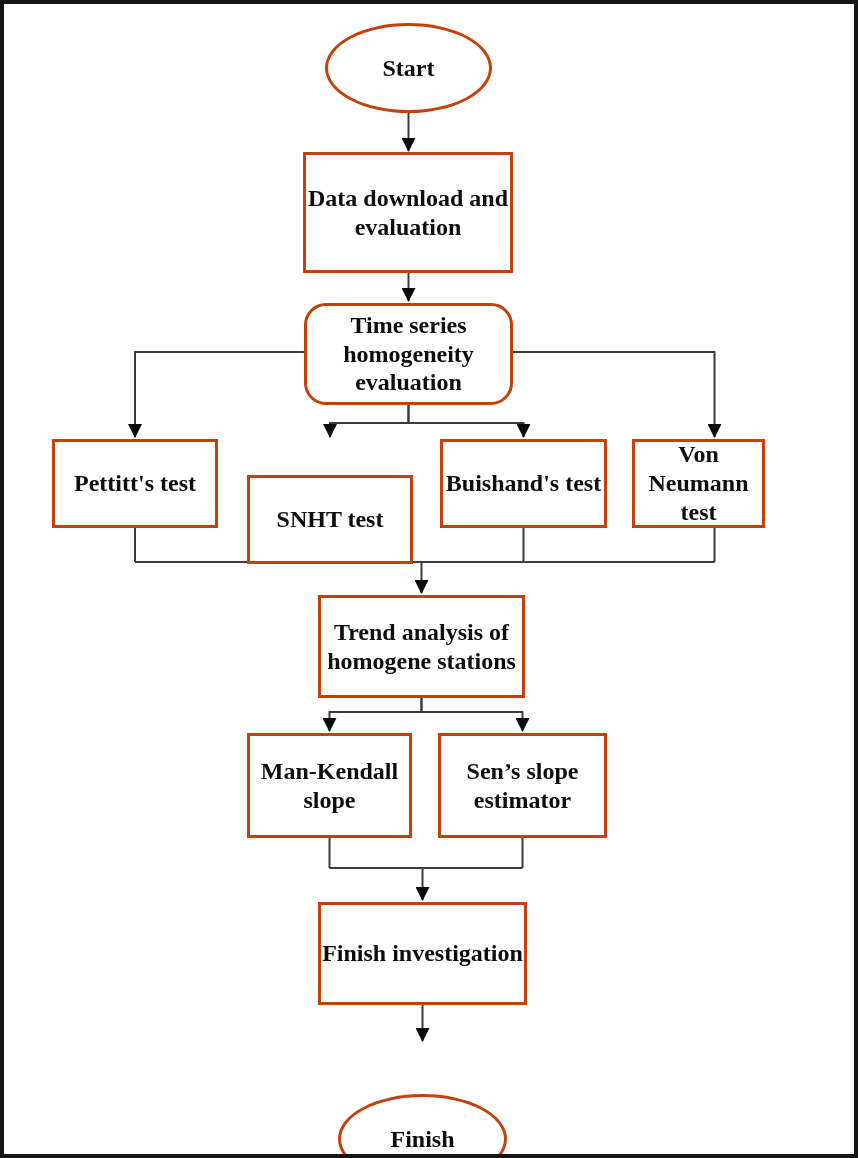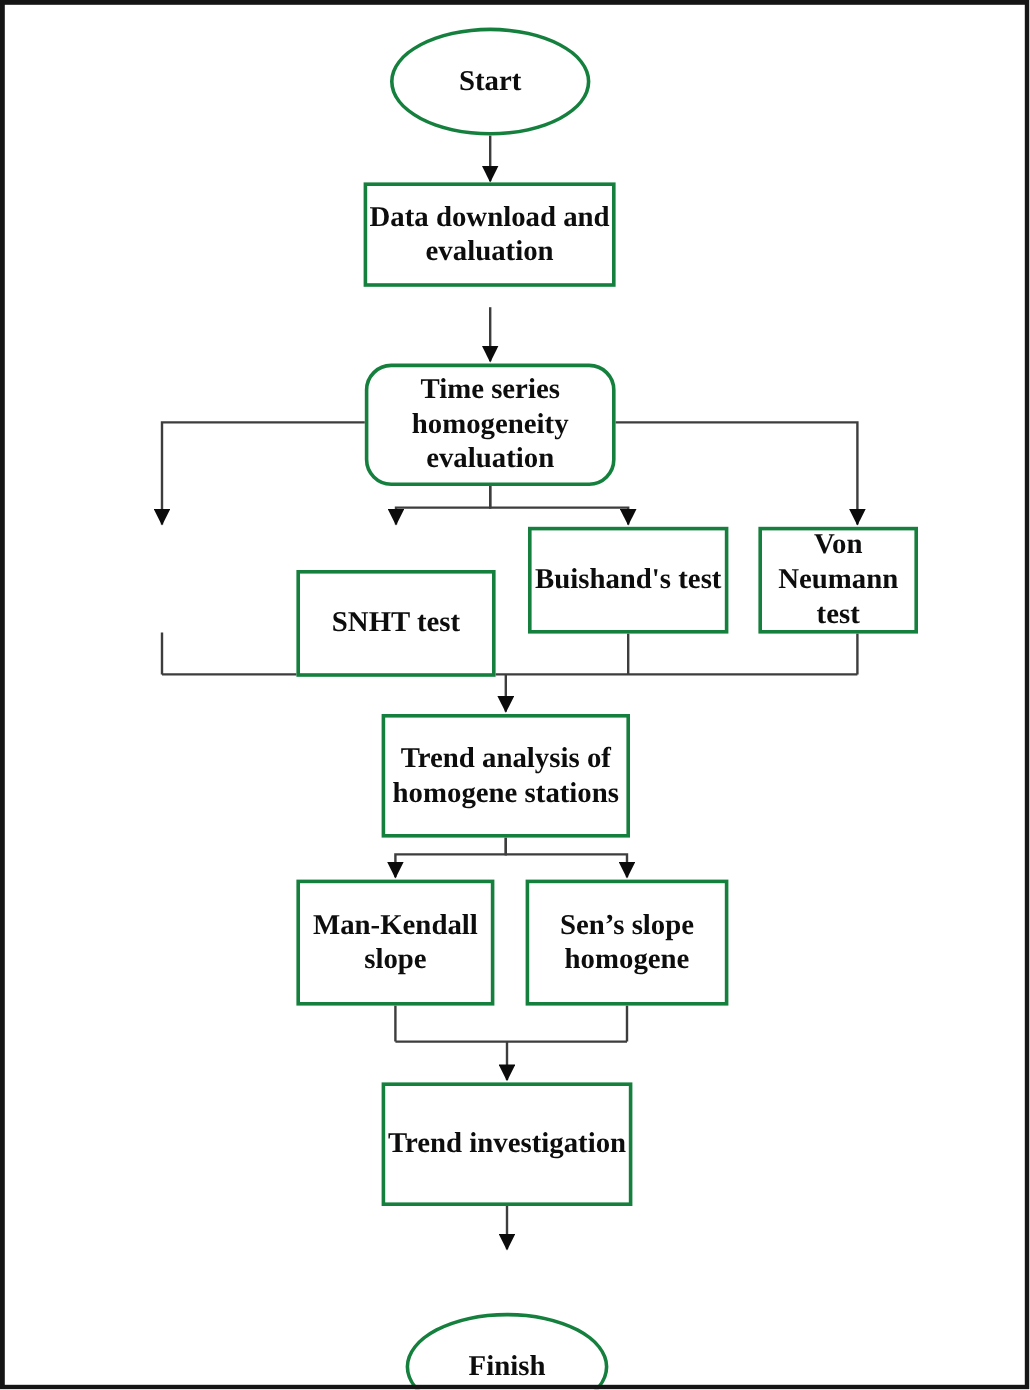--- a/index.html
+++ b/index.html
@@ -39,7 +39,7 @@
     line-height: 1.2;
     color: #0d0d0d;
     background: #ffffff;
-    border: 3px solid #15803d;
+    border: 3px solid #c2410c;
   }
   .ellipse { border-radius: 50%; }
 

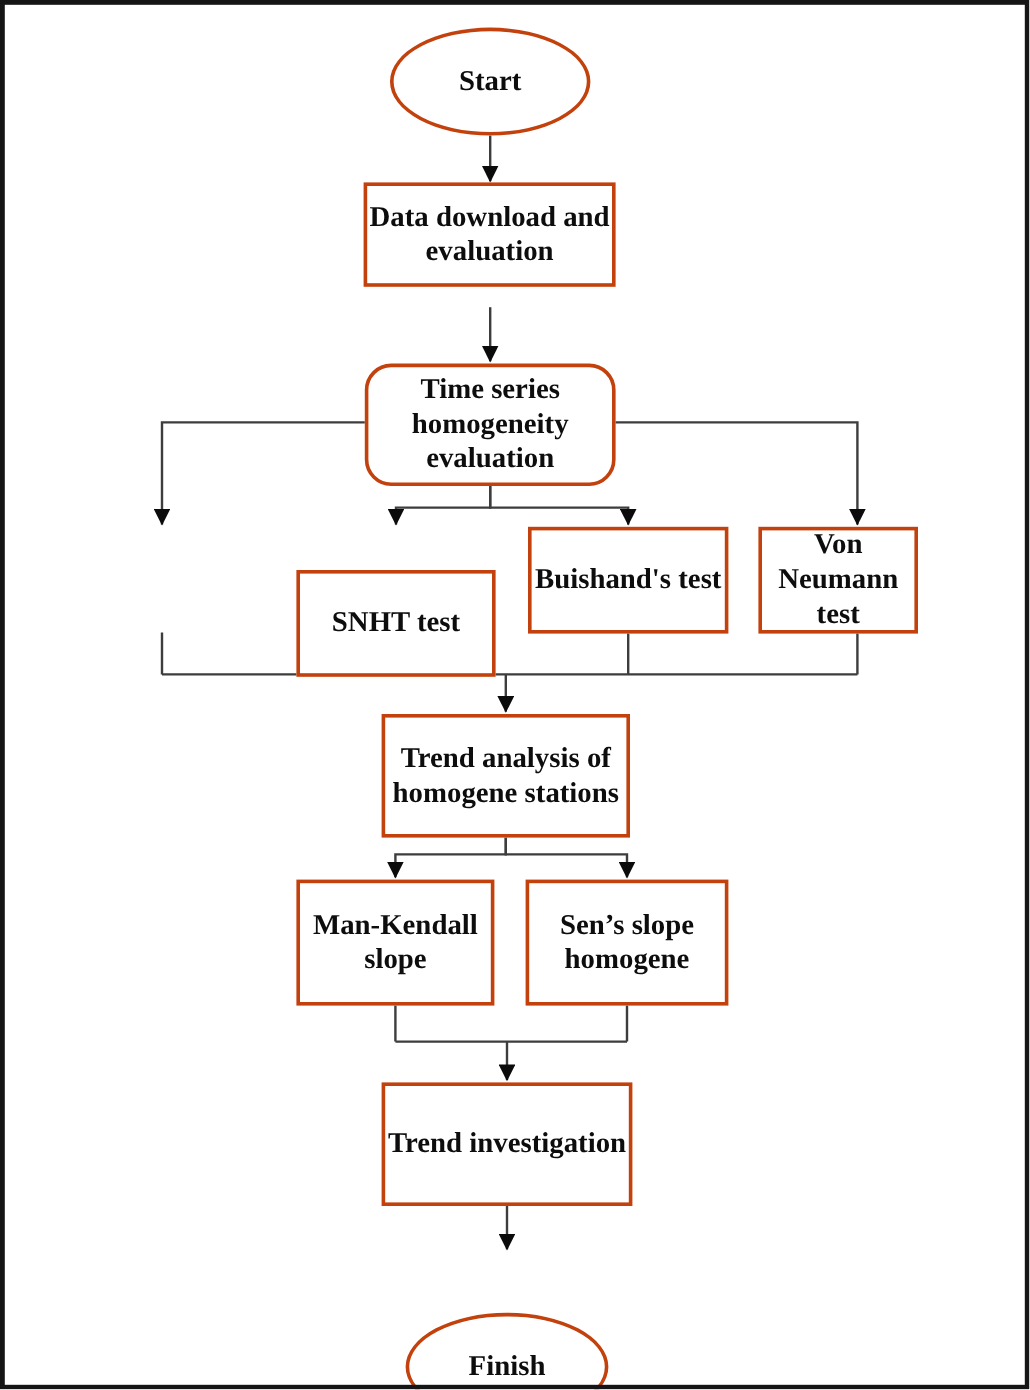--- a/index.html
+++ b/index.html
@@ -45,7 +45,7 @@
 
   
   .n-start     { left: 325px; top: 23px;   width: 167px; height: 90px; }
-  .n-data      { left: 303px; top: 152px;  width: 210px; height: 87px; }
+  .n-data      { left: 303px; top: 152px;  width: 210px; height: 121px; }
   .n-time      { left: 304px; top: 303px;  width: 209px; height: 102px; border-radius: 22px; }
   .n-pettitts  { left: 52px;  top: 439px;  width: 166px; height: 89px; }
   .n-snht      { left: 247px; top: 439px;  width: 166px; height: 89px; margin-top: 36px; }

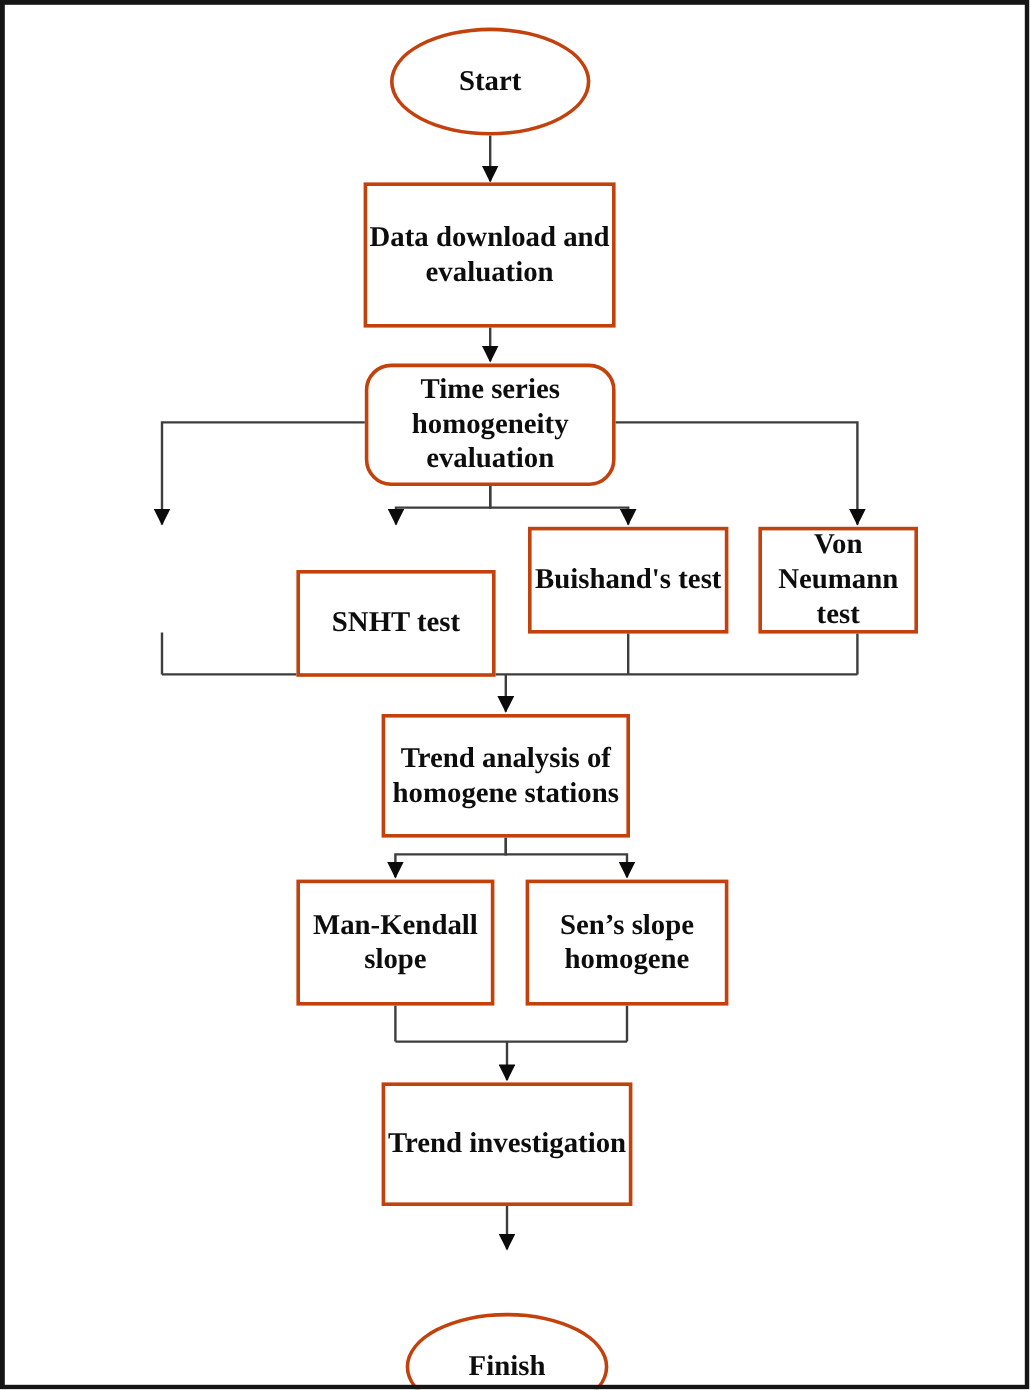--- a/index.html
+++ b/index.html
@@ -100,6 +100,7 @@
 homogeneity
 evaluation</div>
 
+  <div class="node n-pettitts">Pettitt's test</div>
 
   <div class="node n-snht">SNHT test</div>
 

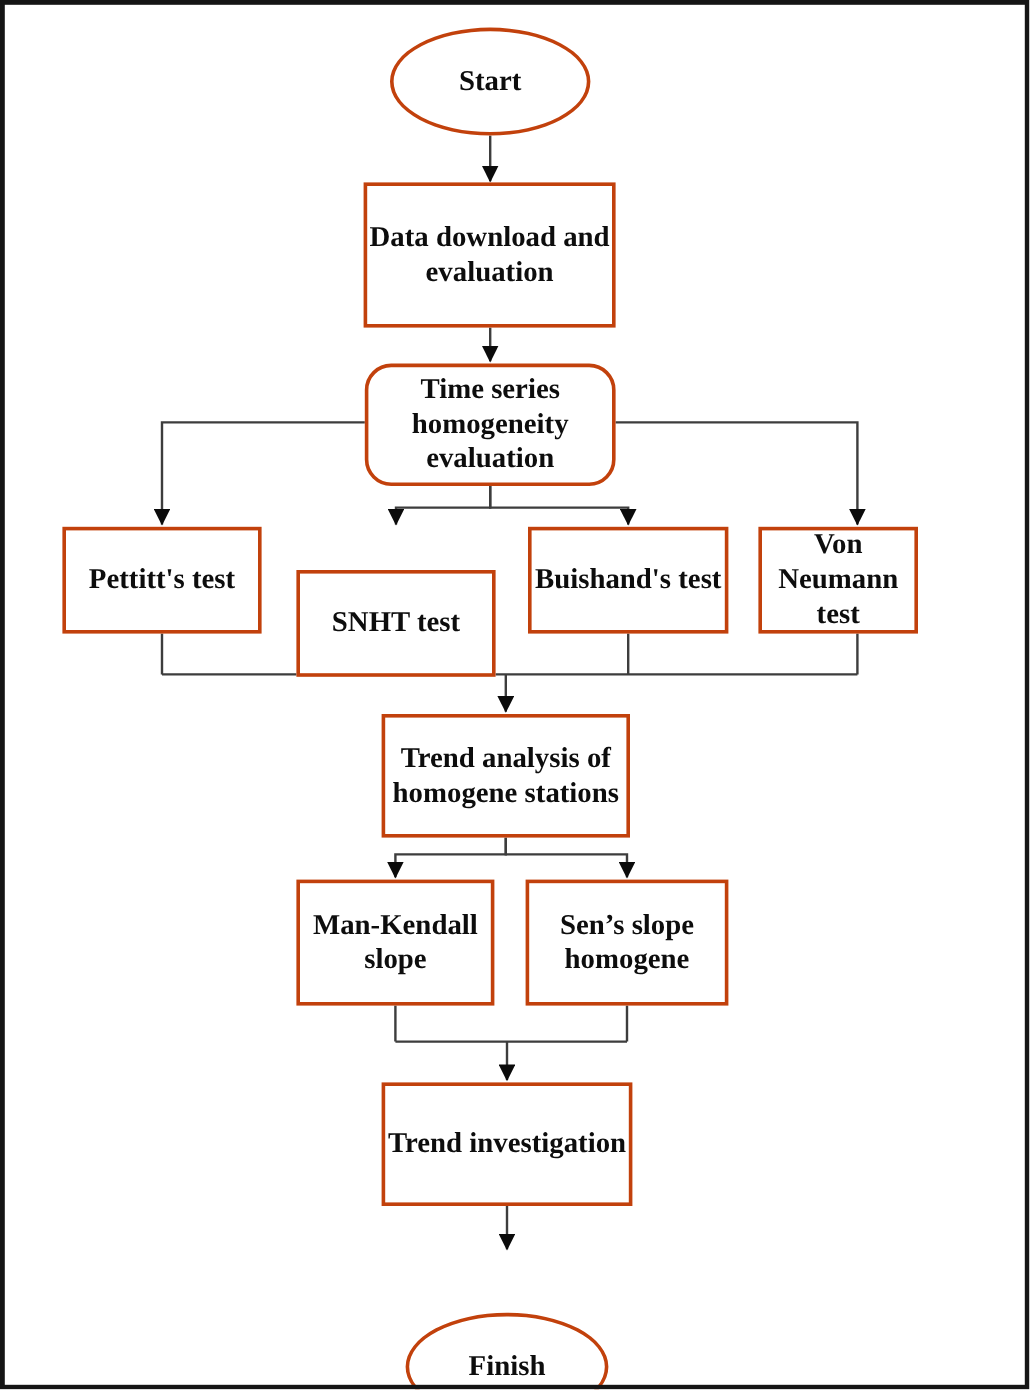--- a/index.html
+++ b/index.html
@@ -116,7 +116,7 @@
 slope</div>
 
   <div class="node n-sensslope">Sen’s slope
-homogene</div>
+estimator</div>
 
   <div class="node n-trendinv">Trend investigation</div>
 

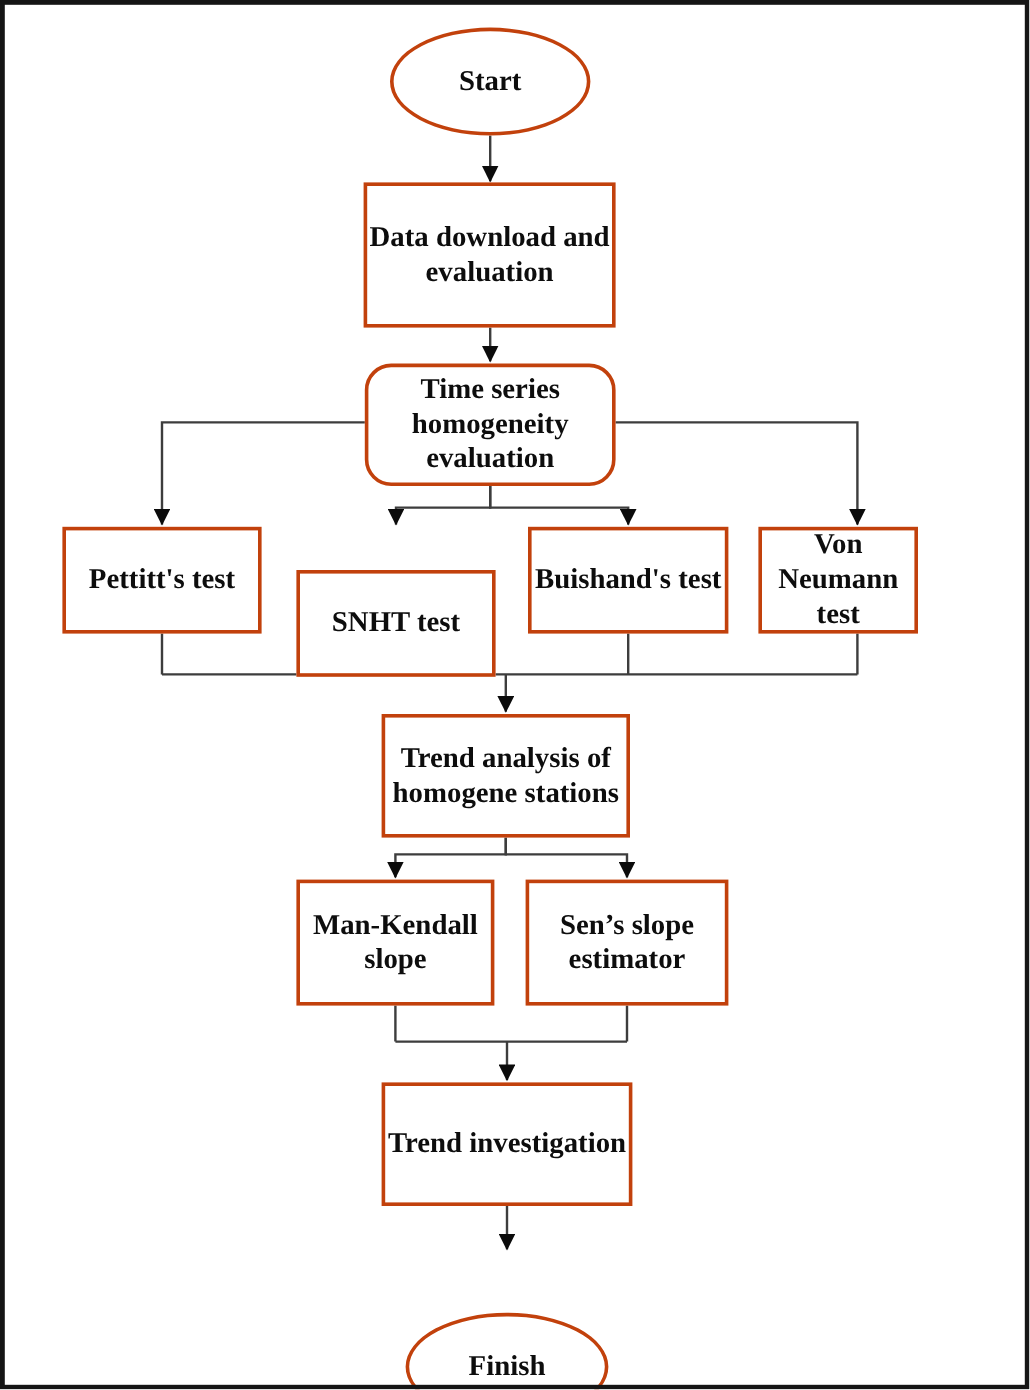--- a/index.html
+++ b/index.html
@@ -118,7 +118,7 @@
   <div class="node n-sensslope">Sen’s slope
 estimator</div>
 
-  <div class="node n-trendinv">Trend investigation</div>
+  <div class="node n-trendinv">Finish investigation</div>
 
   <div class="node ellipse n-finish">Finish</div>
 

